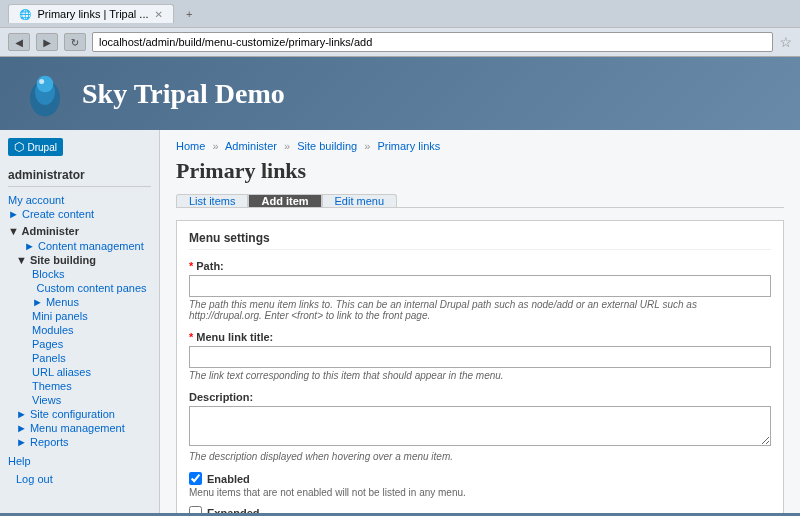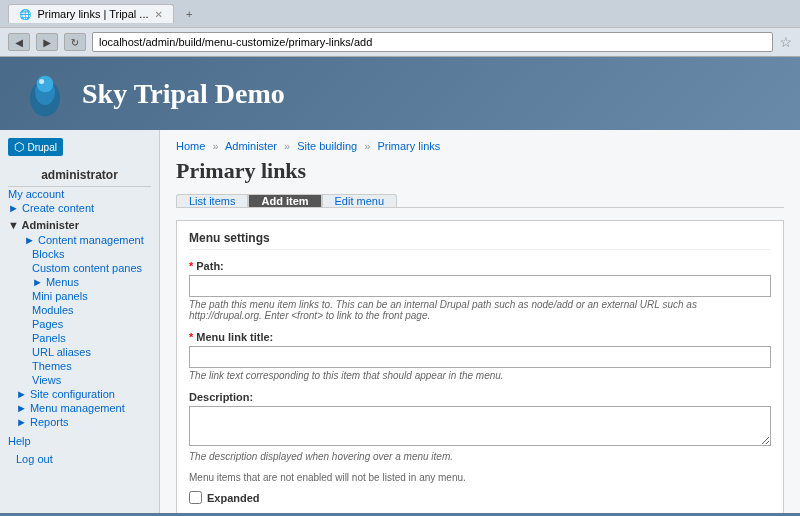--- a/index.html
+++ b/index.html
@@ -30,7 +30,7 @@
     .sidebar { width: 160px; background: #e8edf2; border-right: 1px solid #ccc; padding: 8px; overflow-y: auto; flex-shrink: 0; }
     .drupal-badge { background: #0077b6; color: white; font-size: 10px; padding: 2px 6px; border-radius: 2px; display: inline-flex; align-items: center; gap: 3px; margin-bottom: 8px; }
     .drupal-badge-icon { font-size: 12px; }
-    .admin-username { font-weight: bold; font-size: 12px; color: #333; padding: 4px 0; border-bottom: 1px solid #ccc; margin-bottom: 0; text-align: center; }
+    .admin-username { font-weight: bold; font-size: 12px; color: #333; padding: 4px 0; border-bottom: 1px solid #ccc; margin-bottom: 6px; }
     .sidebar-link { color: #0066cc; font-size: 11px; padding: 1px 0; display: block; text-decoration: none; }
     .sidebar-section { font-weight: bold; font-size: 11px; color: #333; padding: 4px 0 2px; display: block; }
     .sidebar-item { color: #0066cc; font-size: 11px; padding: 1px 0 1px 16px; display: block; text-decoration: none; }

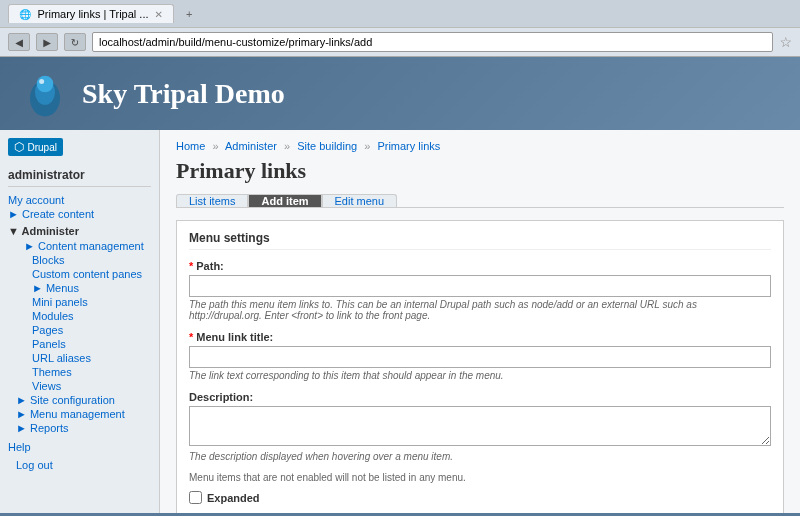--- a/index.html
+++ b/index.html
@@ -123,6 +123,9 @@
       <a class="sidebar-item">
         <span>► </span><span>Content management</span>
       </a>
+      <span class="sidebar-item active" style="font-weight:bold; padding-left:8px;">
+        <span>▼ </span><span>Site building</span>
+      </span>
       <a class="sidebar-item" style="padding-left:24px;">Blocks</a>
       <a class="sidebar-item" style="padding-left:24px;">Custom content panes</a>
       <a class="sidebar-item" style="padding-left:24px;">

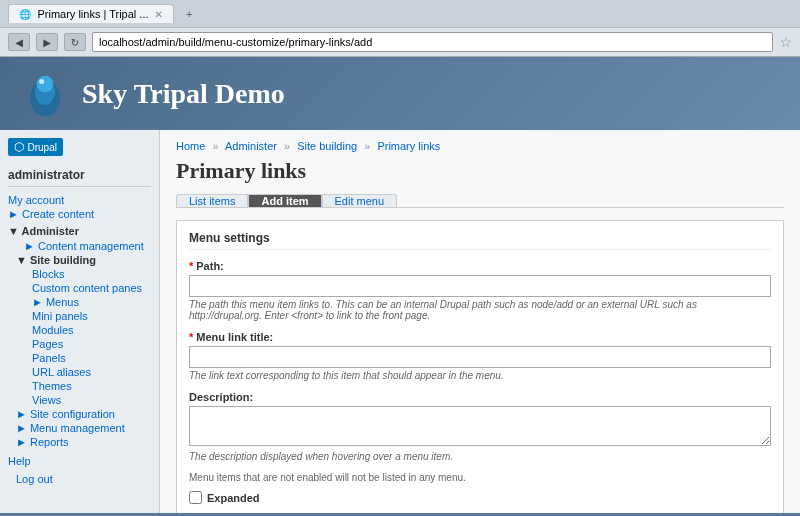--- a/index.html
+++ b/index.html
@@ -127,7 +127,7 @@
         <span>▼ </span><span>Site building</span>
       </span>
       <a class="sidebar-item" style="padding-left:24px;">Blocks</a>
-      <a class="sidebar-item" style="padding-left:24px;">Custom content panes</a>
+      <a class="sidebar-item" style="padding-left:24px;text-align:center;">Custom content panes</a>
       <a class="sidebar-item" style="padding-left:24px;">
         <span>► </span><span>Menus</span>
       </a>

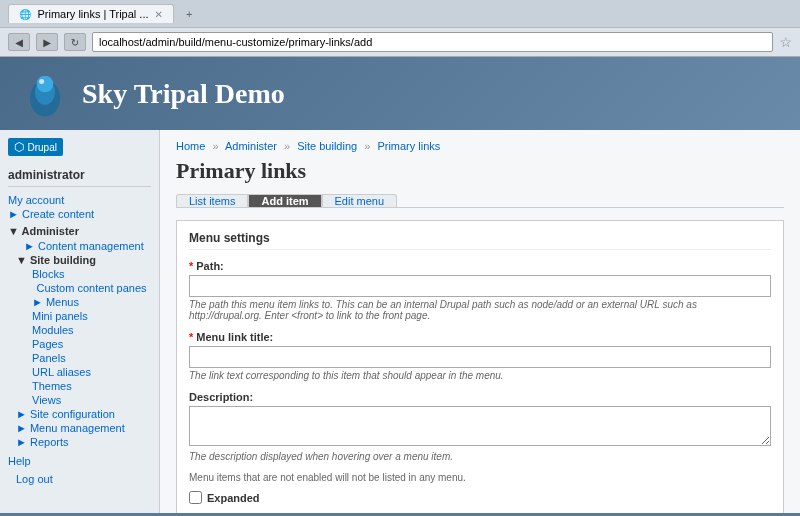--- a/index.html
+++ b/index.html
@@ -198,6 +198,10 @@
         </div>
 
         <div class="form-checkbox-group">
+          <div class="checkbox-row">
+            <input type="checkbox" checked="" style="">
+            <span class="checkbox-label">Enabled</span>
+          </div>
           <div class="checkbox-desc">Menu items that are not enabled will not be listed in any menu.</div>
         </div>
 

